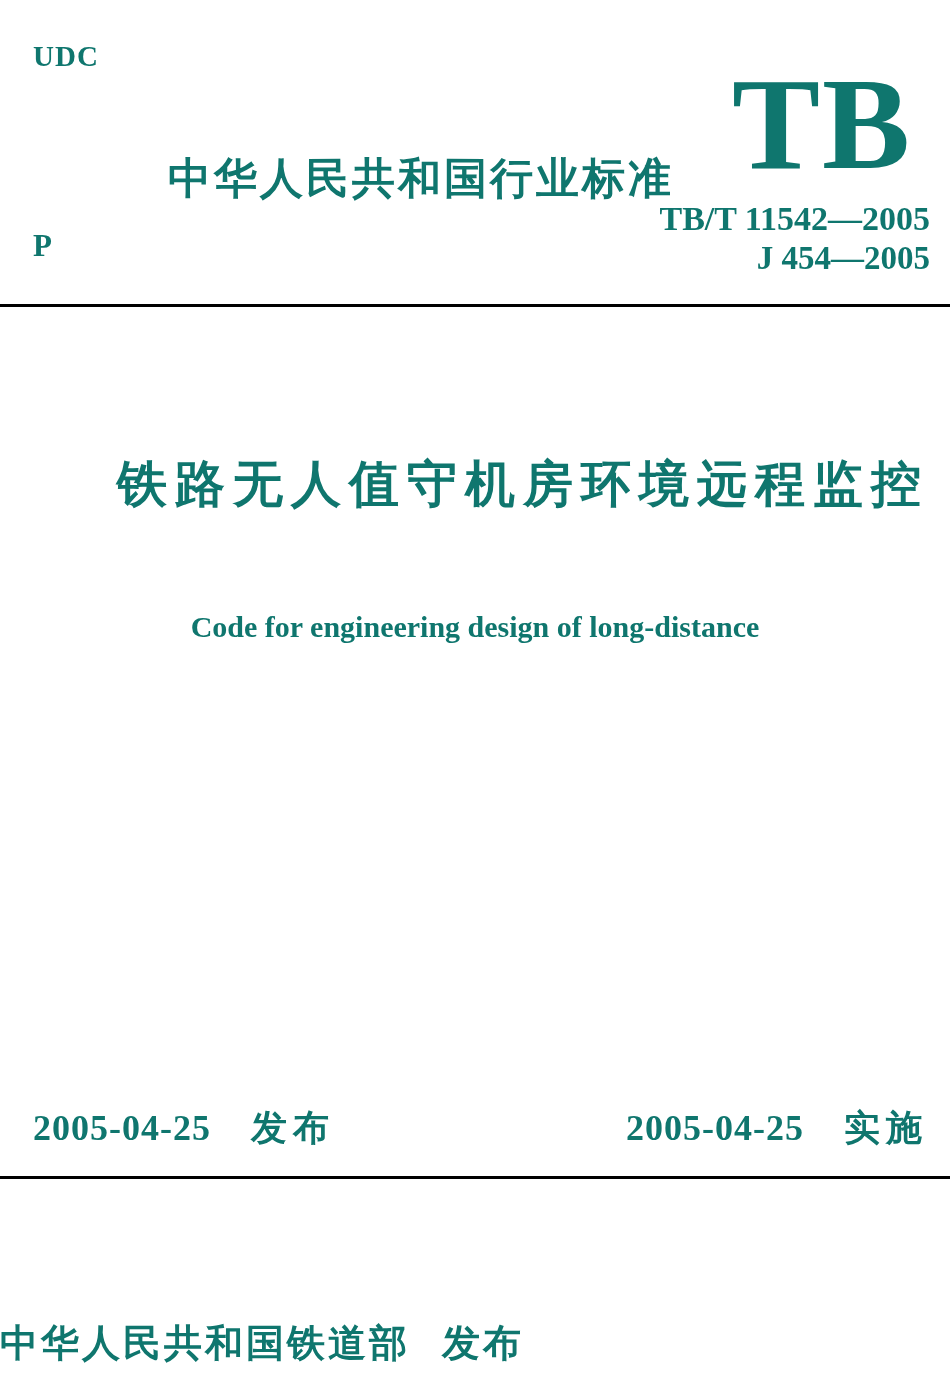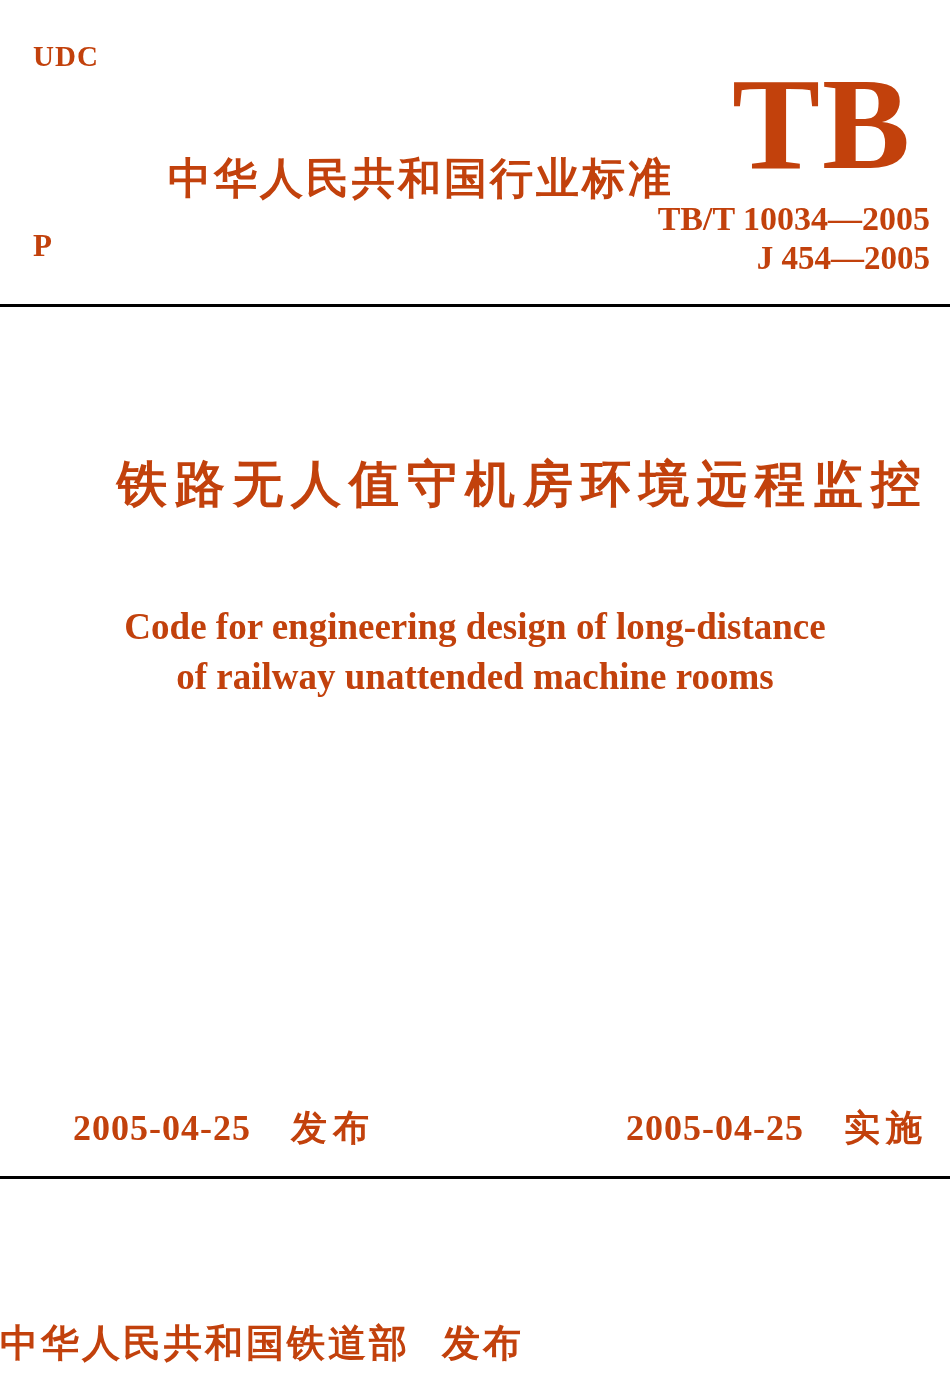--- a/index.html
+++ b/index.html
@@ -10,7 +10,7 @@
     height: 1392px;
     margin: 0 auto;
     background: #ffffff;
-    color: #c2410c;
+    color: #0f766e;
     overflow: hidden;
   }
 

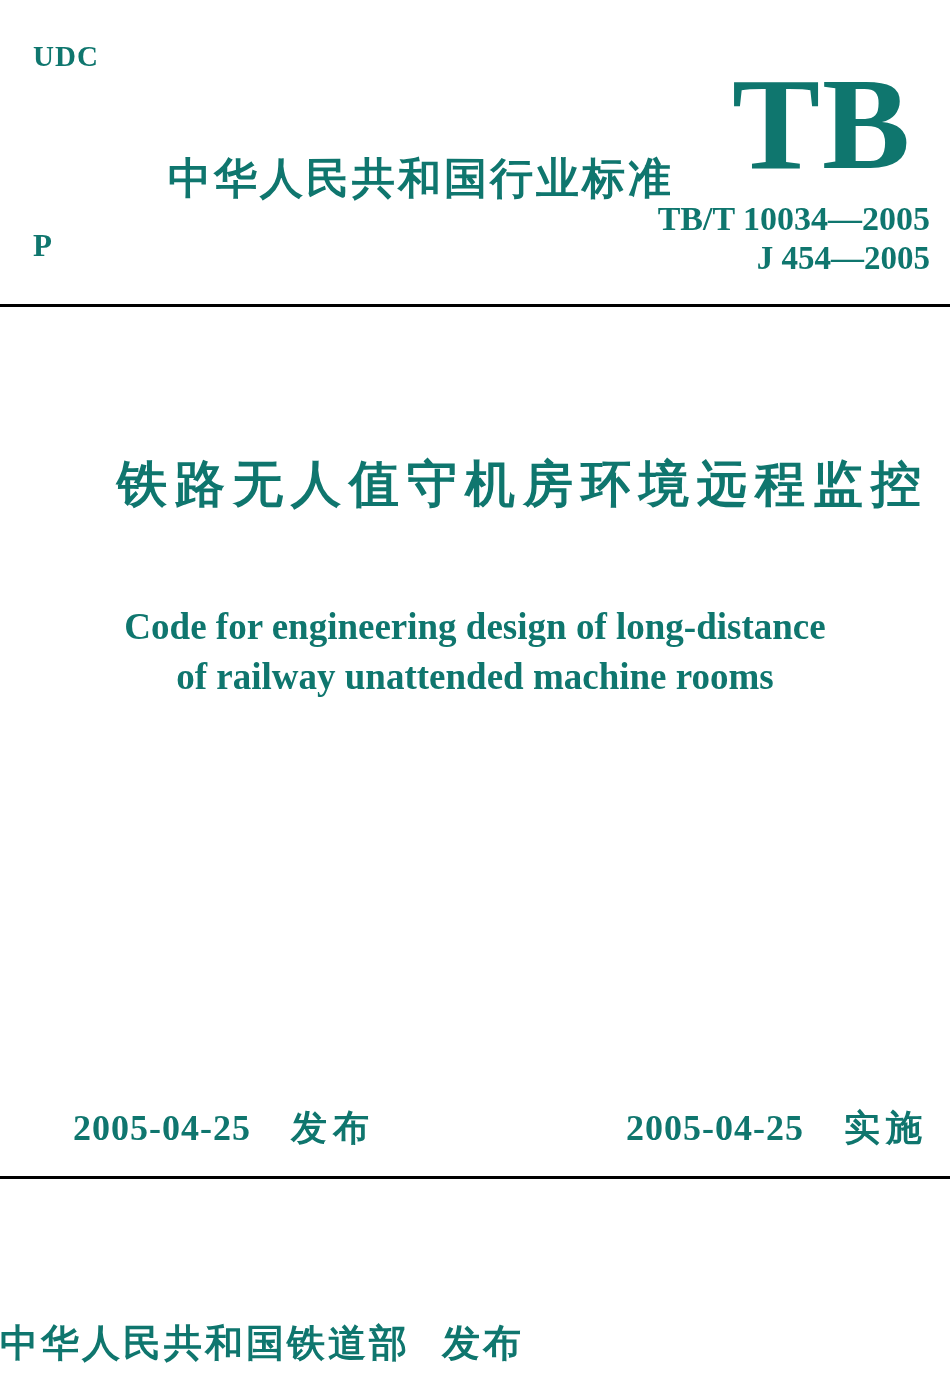--- a/index.html
+++ b/index.html
@@ -137,7 +137,7 @@
 
   <div class="tb-logo">TB</div>
 
-  <div class="std-number">TB/T 10034—2005</div>
+  <div class="std-number">TB/T 11542—2005</div>
 
   <div class="record-number">J 454—2005</div>
 

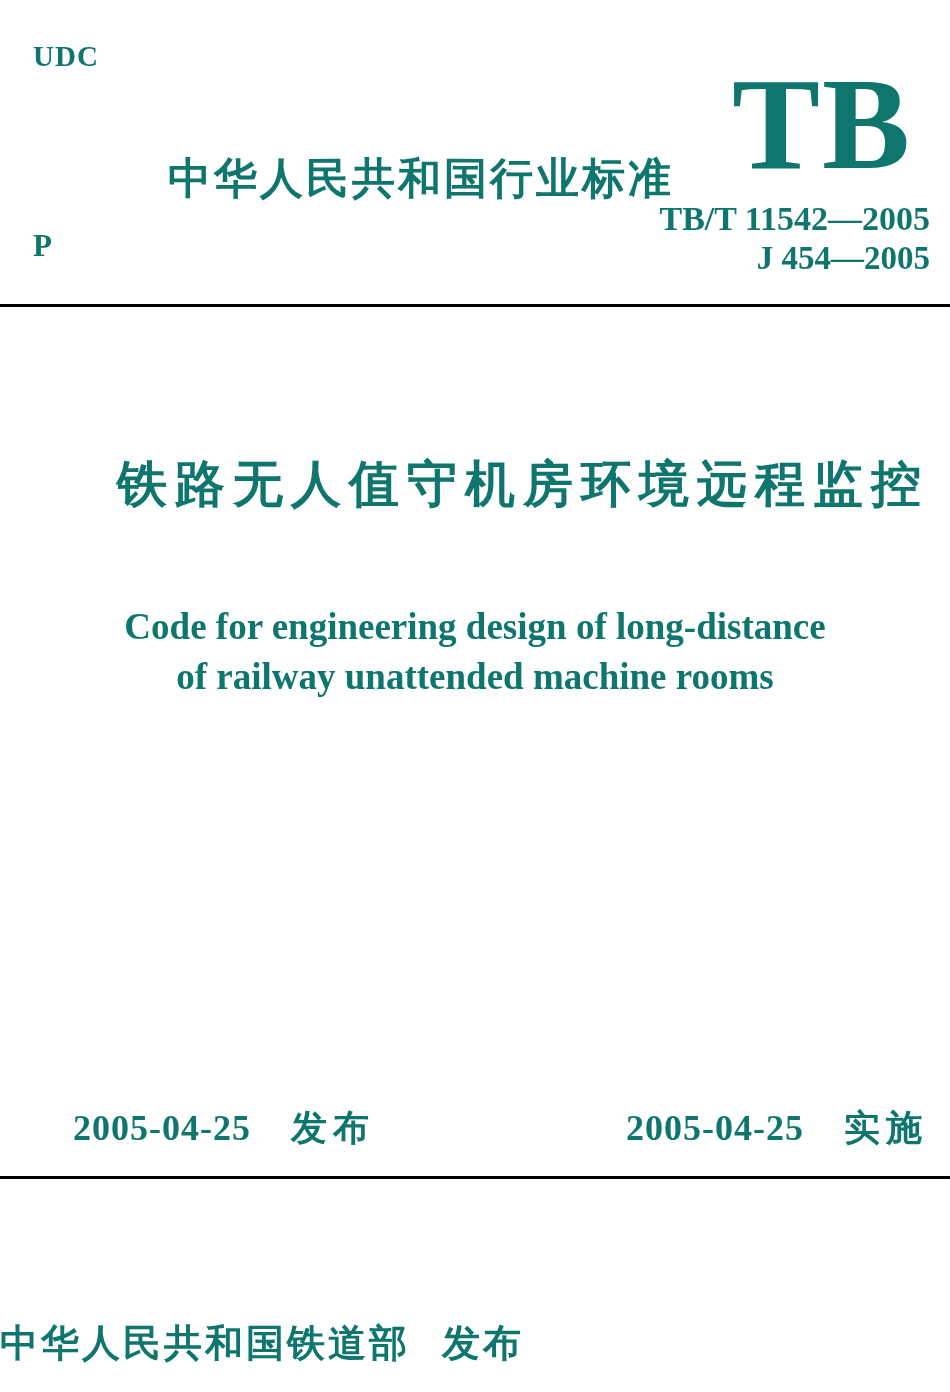--- a/index.html
+++ b/index.html
@@ -95,7 +95,7 @@
     text-align: center;
     font-family: "Liberation Serif", serif;
     font-weight: bold;
-    font-size: 37px;
+    font-size: 30px;
     line-height: 50px;
   }
   .dates-row {

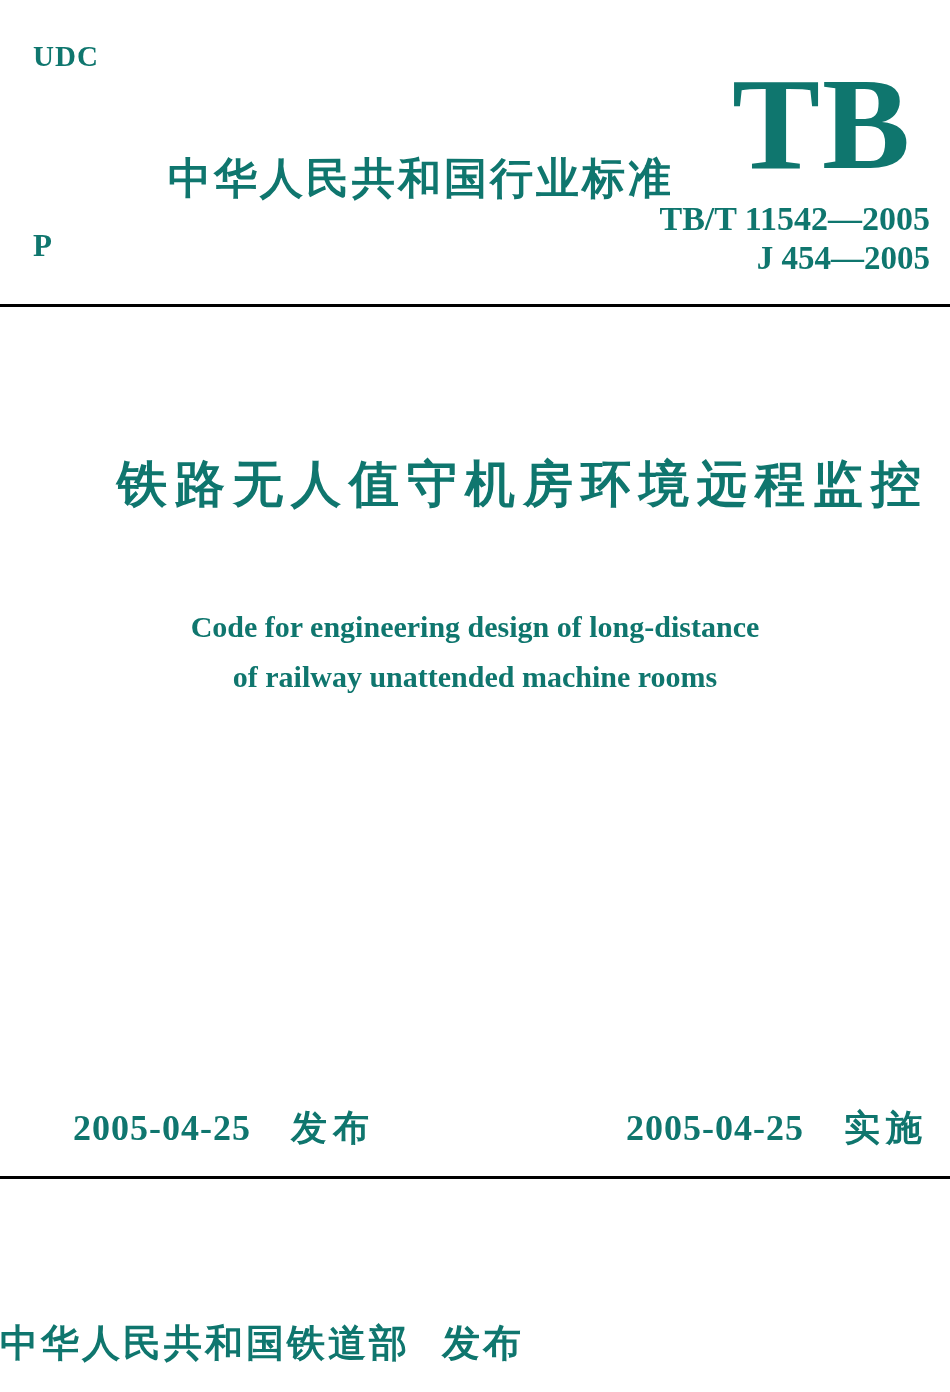--- a/index.html
+++ b/index.html
@@ -151,7 +151,6 @@
 
   <div class="title-en">
     <div>Code for engineering design of long-distance</div>
-    <div>of railway unattended machine rooms</div>
   </div>
 
   <div class="dates-row">

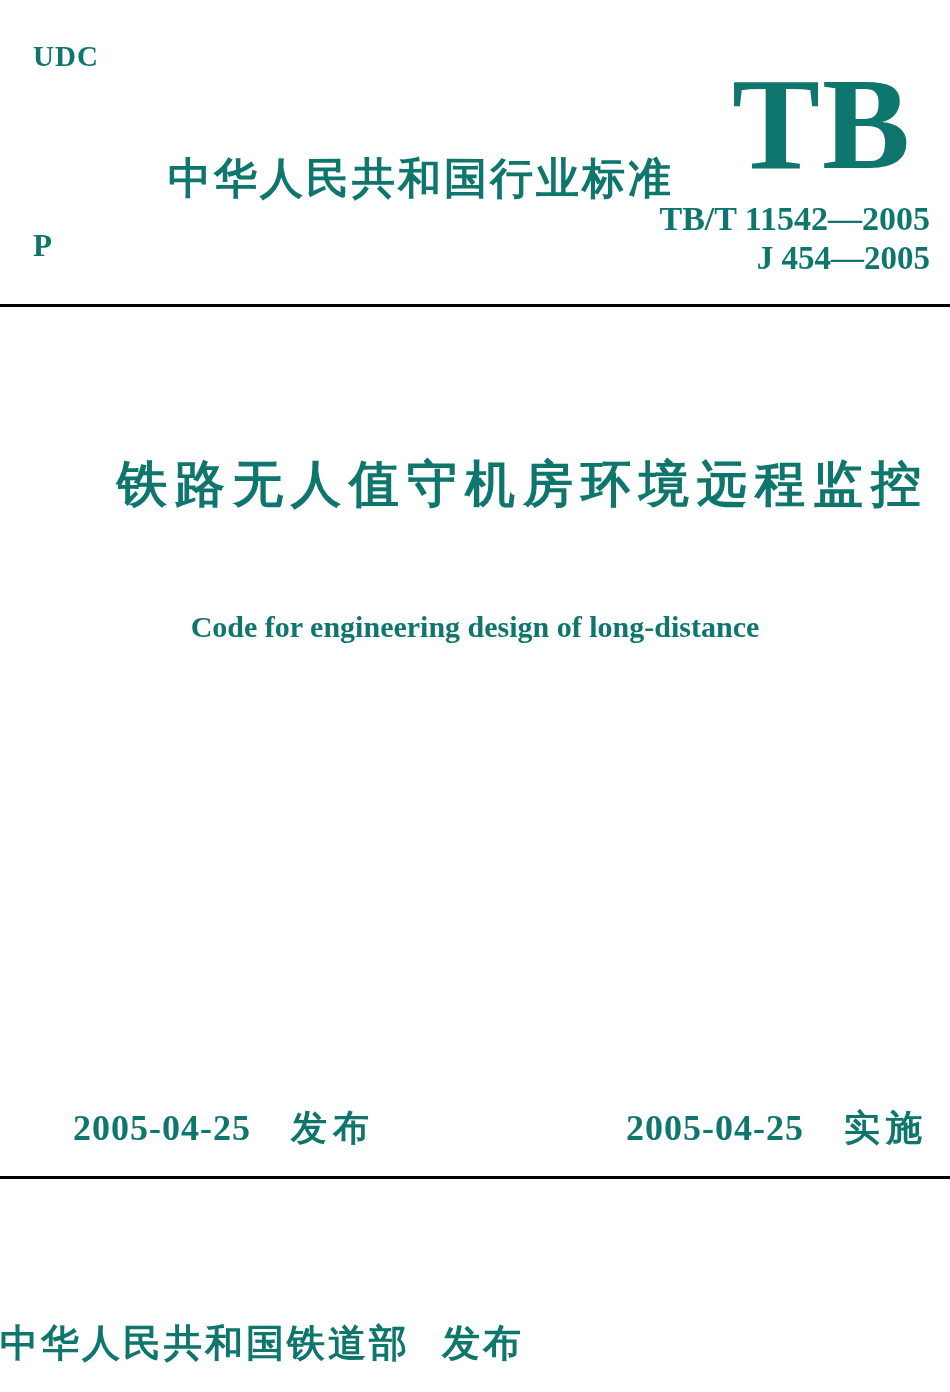--- a/index.html
+++ b/index.html
@@ -107,7 +107,6 @@
     align-items: baseline;
     font-weight: bold;
     font-size: 36px;
-    margin-left: 40px;
   }
   .date-group { display: flex; align-items: baseline; gap: 40px; white-space: nowrap; }
   .date-value { font-family: "Liberation Serif", serif; letter-spacing: 1px; }

